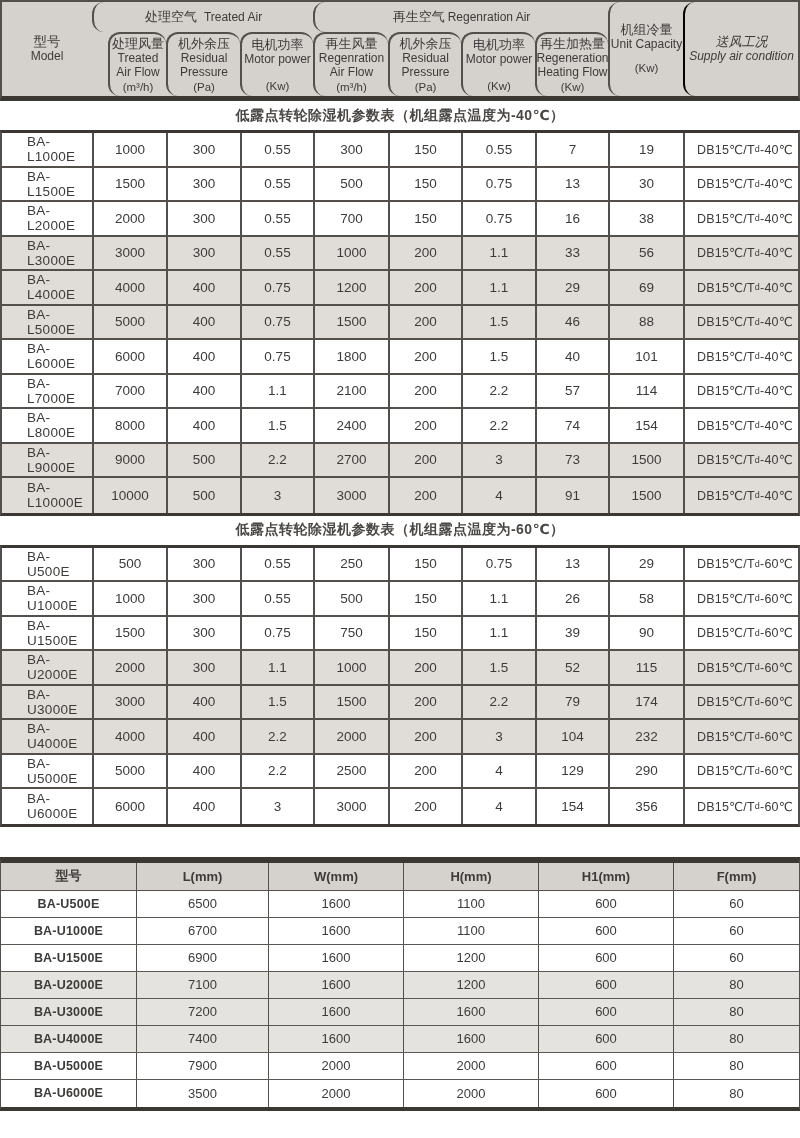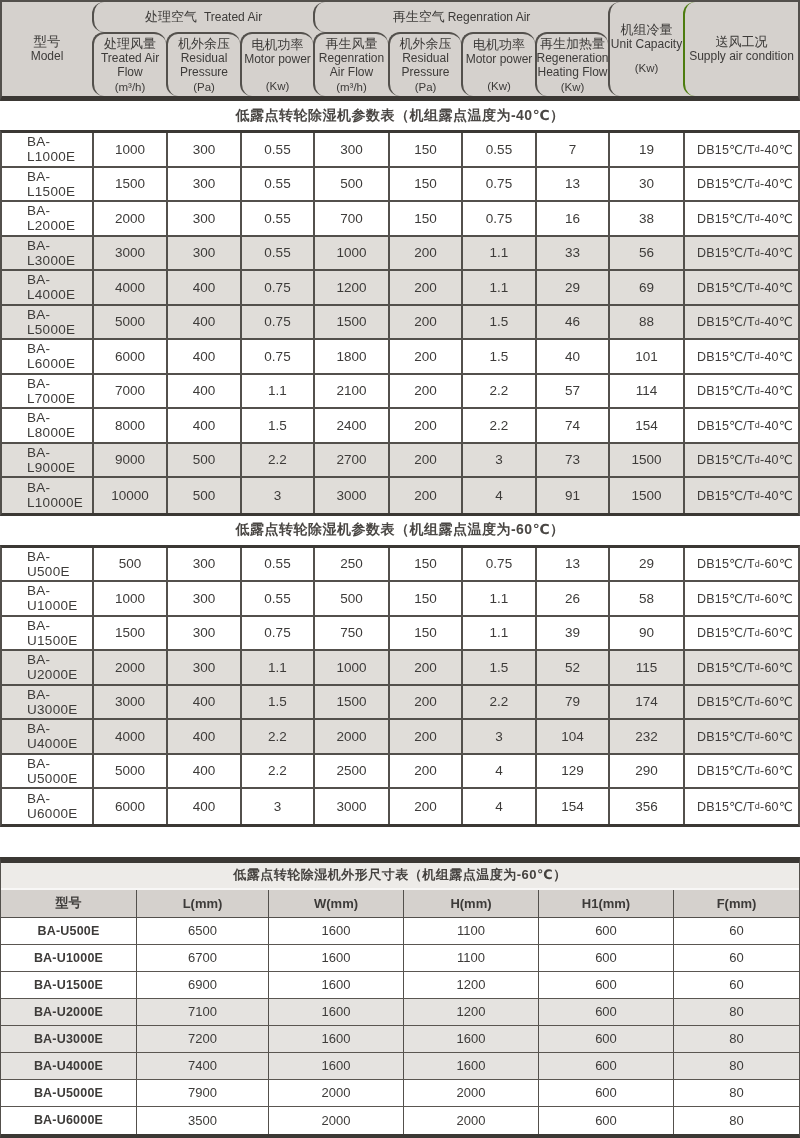--- a/index.html
+++ b/index.html
@@ -38,7 +38,7 @@
   .unit-hcell .unit{margin-top:10px;}
   .supply-hcell{grid-column:10;grid-row:1/3;border-left:2px solid #4d7c0f;}
   .hsub{grid-row:2;border-left:2px solid #53504c;border-top:2px solid #53504c;}
-  .sc1{grid-column:2;border-left:2px solid #53504c;}
+  .sc1{grid-column:2;border-left:2px solid #53504c;margin-left:16px;}
   .sc2{grid-column:3;}.sc3{grid-column:4;}.sc4{grid-column:5;}
   .sc5{grid-column:6;}.sc6{grid-column:7;}.sc7{grid-column:8;}
 

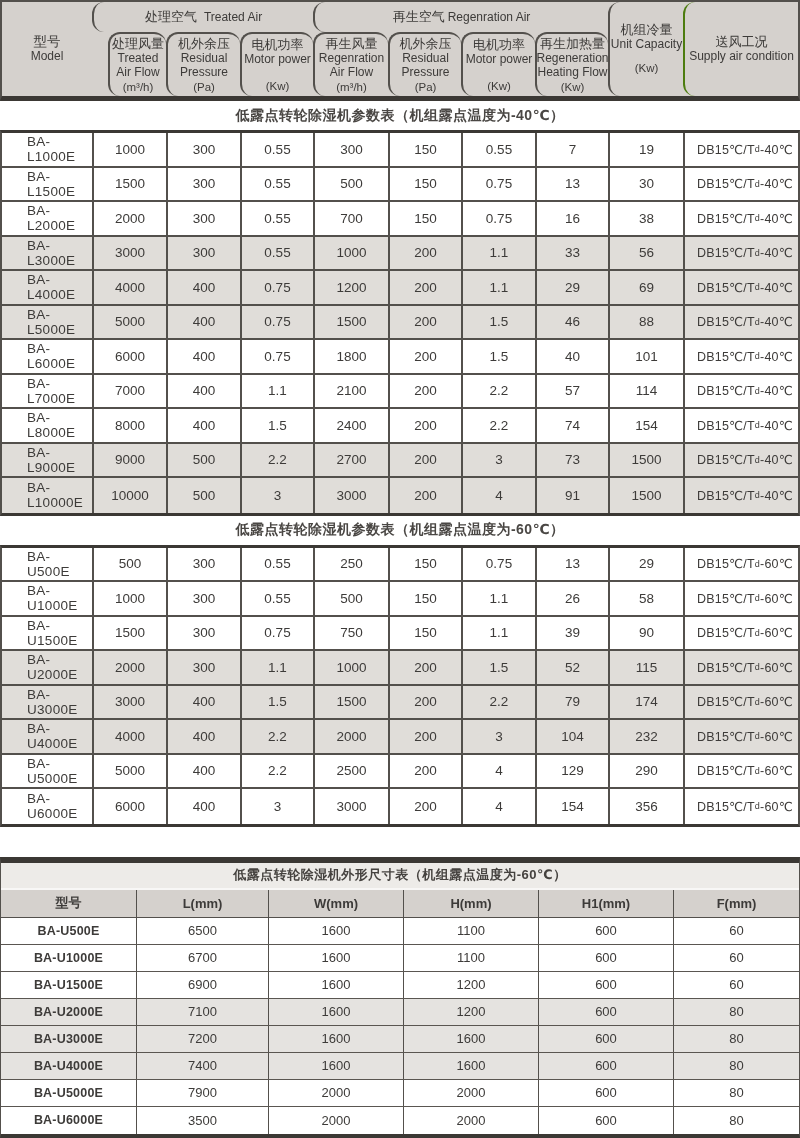--- a/index.html
+++ b/index.html
@@ -36,7 +36,7 @@
   .group2{grid-column:5/9;grid-row:1;flex-direction:row;gap:3px;border-left:2px solid #53504c;}
   .unit-hcell{grid-column:9;grid-row:1/3;border-left:2px solid #53504c;}
   .unit-hcell .unit{margin-top:10px;}
-  .supply-hcell{grid-column:10;grid-row:1/3;border-left:2px solid #4d7c0f;}
+  .supply-hcell{grid-column:10;grid-row:1/3;border-left:2px solid #000000;font-style:italic;}
   .hsub{grid-row:2;border-left:2px solid #53504c;border-top:2px solid #53504c;}
   .sc1{grid-column:2;border-left:2px solid #53504c;margin-left:16px;}
   .sc2{grid-column:3;}.sc3{grid-column:4;}.sc4{grid-column:5;}

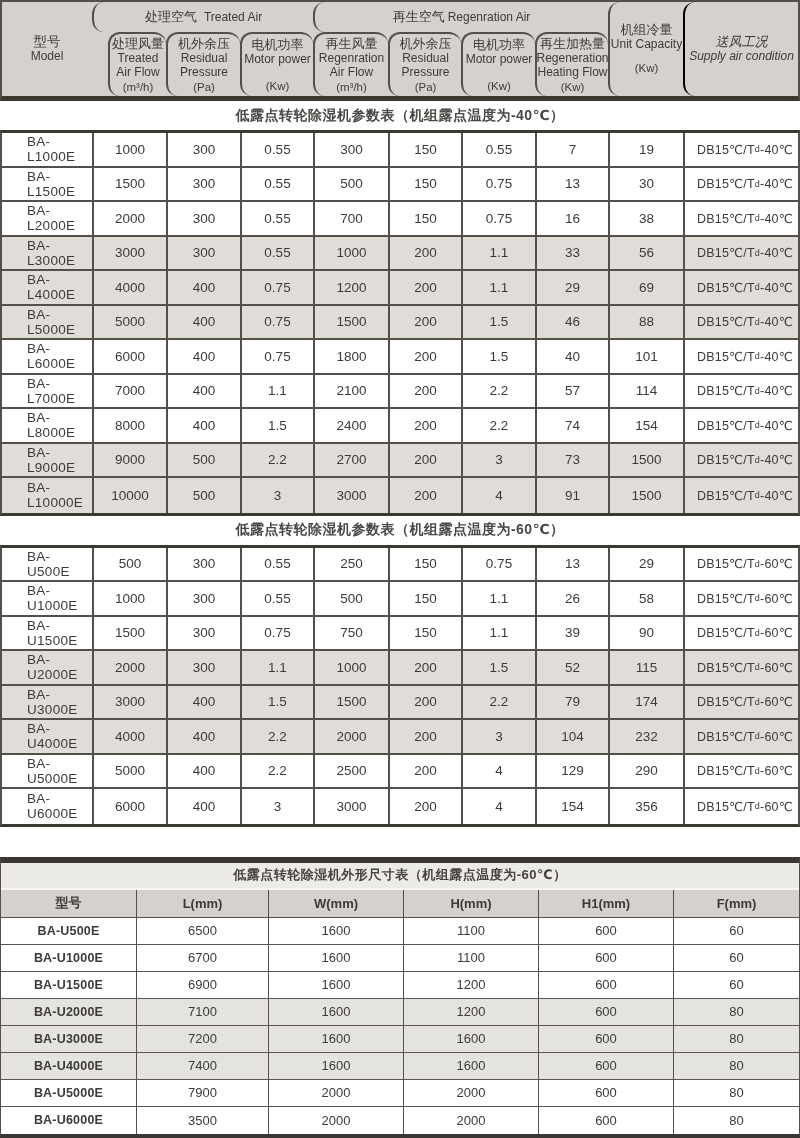--- a/index.html
+++ b/index.html
@@ -490,7 +490,6 @@
   <div class="white-gap"></div>
 
   <div class="dim-table">
-    <div class="dim-title">低露点转轮除湿机外形尺寸表（机组露点温度为-60℃）</div>
     <div class="dim-header">
         <div class="dcell">型号</div>
         <div class="dcell">L(mm)</div>

